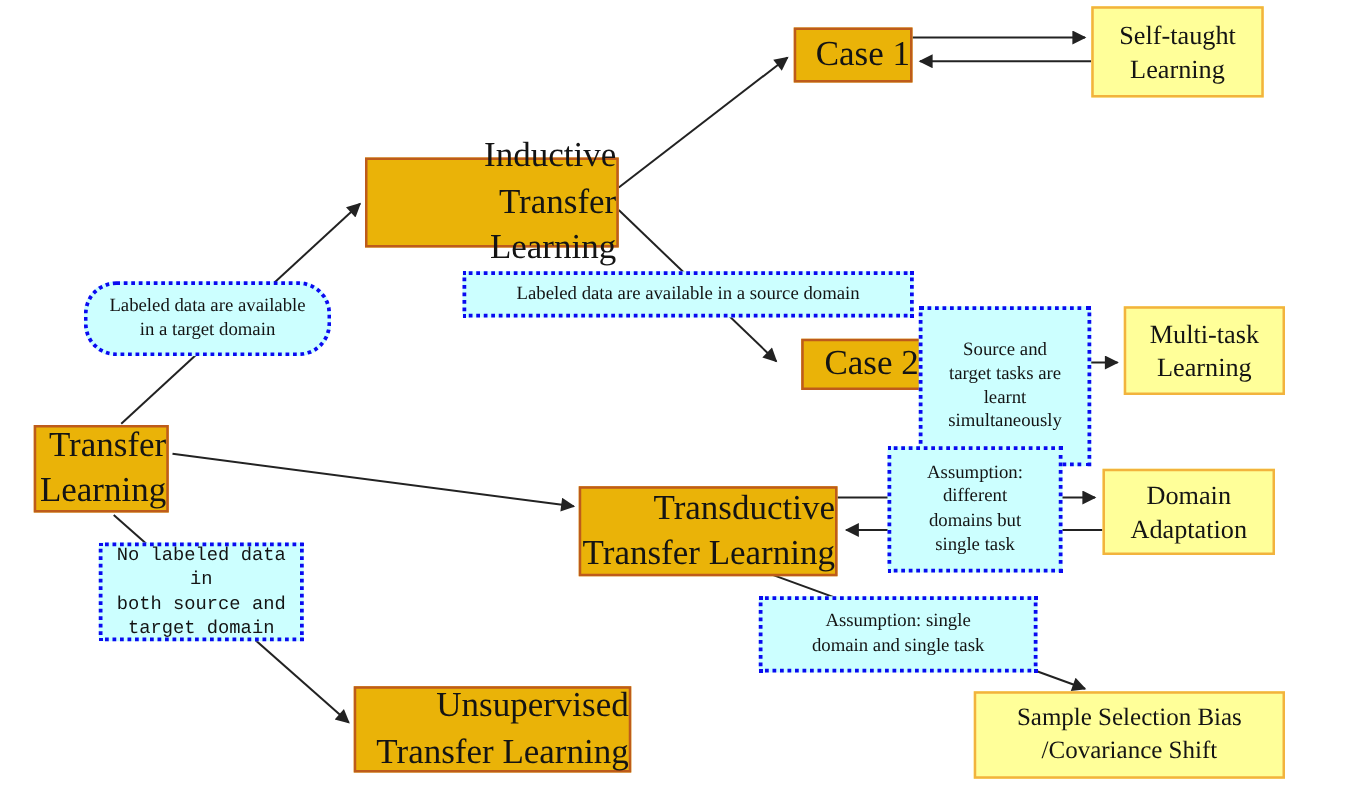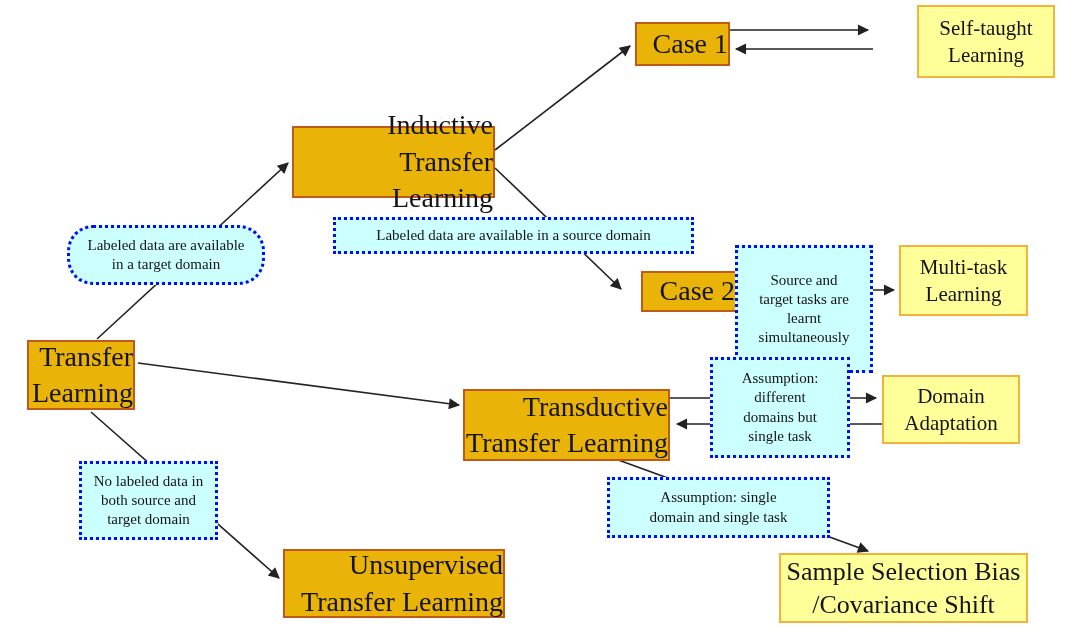--- a/index.html
+++ b/index.html
@@ -86,7 +86,7 @@
 Transfer Learning</span>
   </div>
 
-  <div class="node yellow" style="left:917px;top:5px;width:138px;height:73px;align-items:center;">
+  <div class="node yellow" style="left:873px;top:5px;width:138px;height:73px;align-items:center;">
     <span class="lbl">Self-taught
 Learning</span>
   </div>

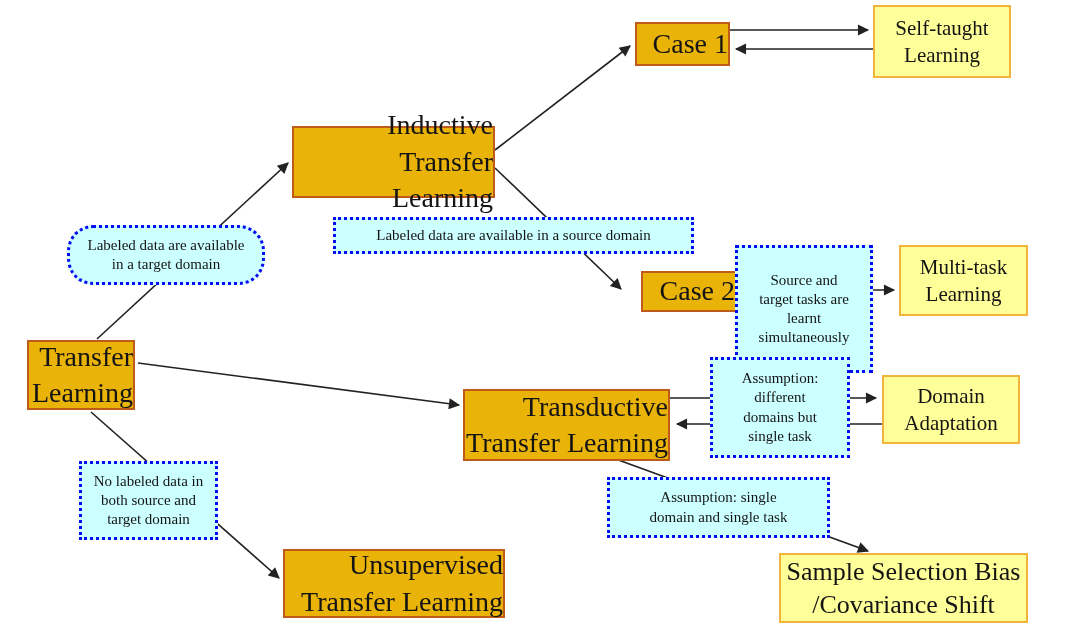--- a/index.html
+++ b/index.html
@@ -107,7 +107,7 @@
     <span class="lbl">Labeled data are available
 in a target domain</span>
   </div>
-  <div class="node cyan" style="left:333px;top:217px;width:361px;height:37px;">
+  <div class="node cyan" style="left:370px;top:217px;width:361px;height:37px;">
     <span class="lbl">Labeled data are available in a source domain</span>
   </div>
   <div class="node cyan" style="left:735px;top:245px;width:138px;height:128px;">

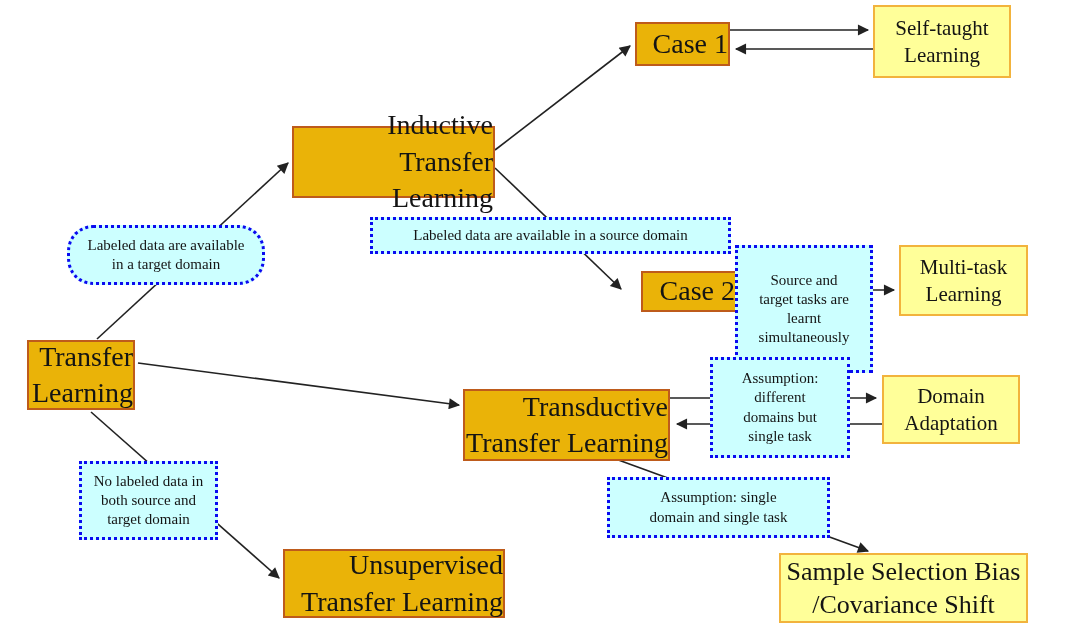--- a/index.html
+++ b/index.html
@@ -116,7 +116,7 @@
 learnt
 simultaneously</span>
   </div>
-  <div class="node cyan" style="left:79px;top:461px;width:139px;height:79px;">
+  <div class="node cyan" style="left:79px;top:434px;width:164px;height:79px;font-family:Liberation Mono, monospace;">
     <span class="lbl">No labeled data in
 both source and
 target domain</span>

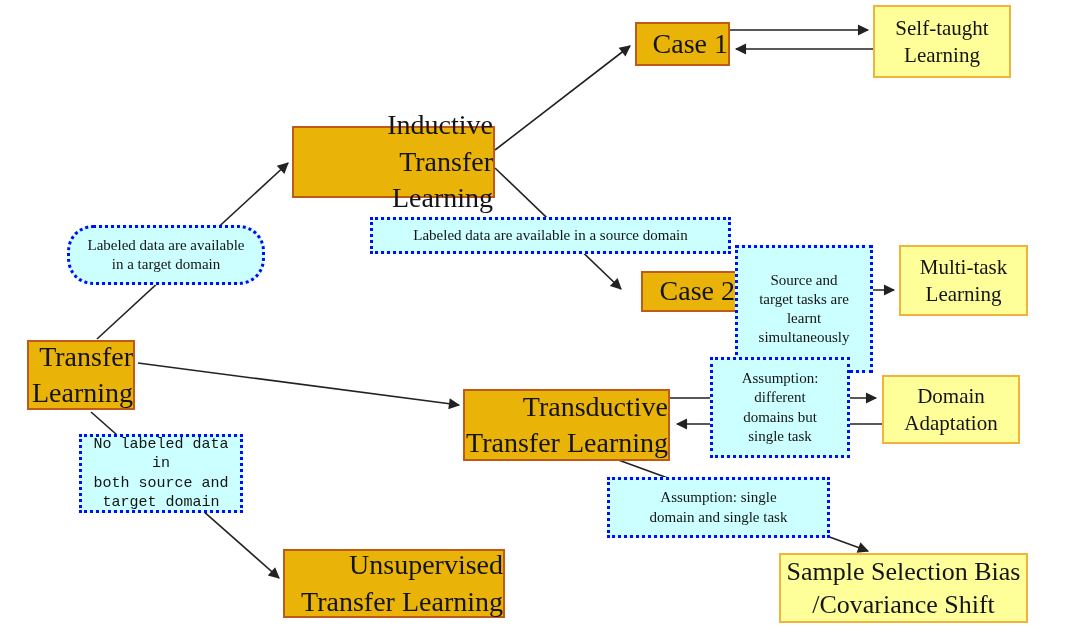--- a/index.html
+++ b/index.html
@@ -98,7 +98,7 @@
     <span class="lbl">Domain
 Adaptation</span>
   </div>
-  <div class="node yellow" style="left:779px;top:553px;width:249px;height:70px;font-size:26px;">
+  <div class="node yellow" style="left:779px;top:553px;width:249px;height:70px;font-size:20px;">
     <span class="lbl">Sample Selection Bias
 /Covariance Shift</span>
   </div>

